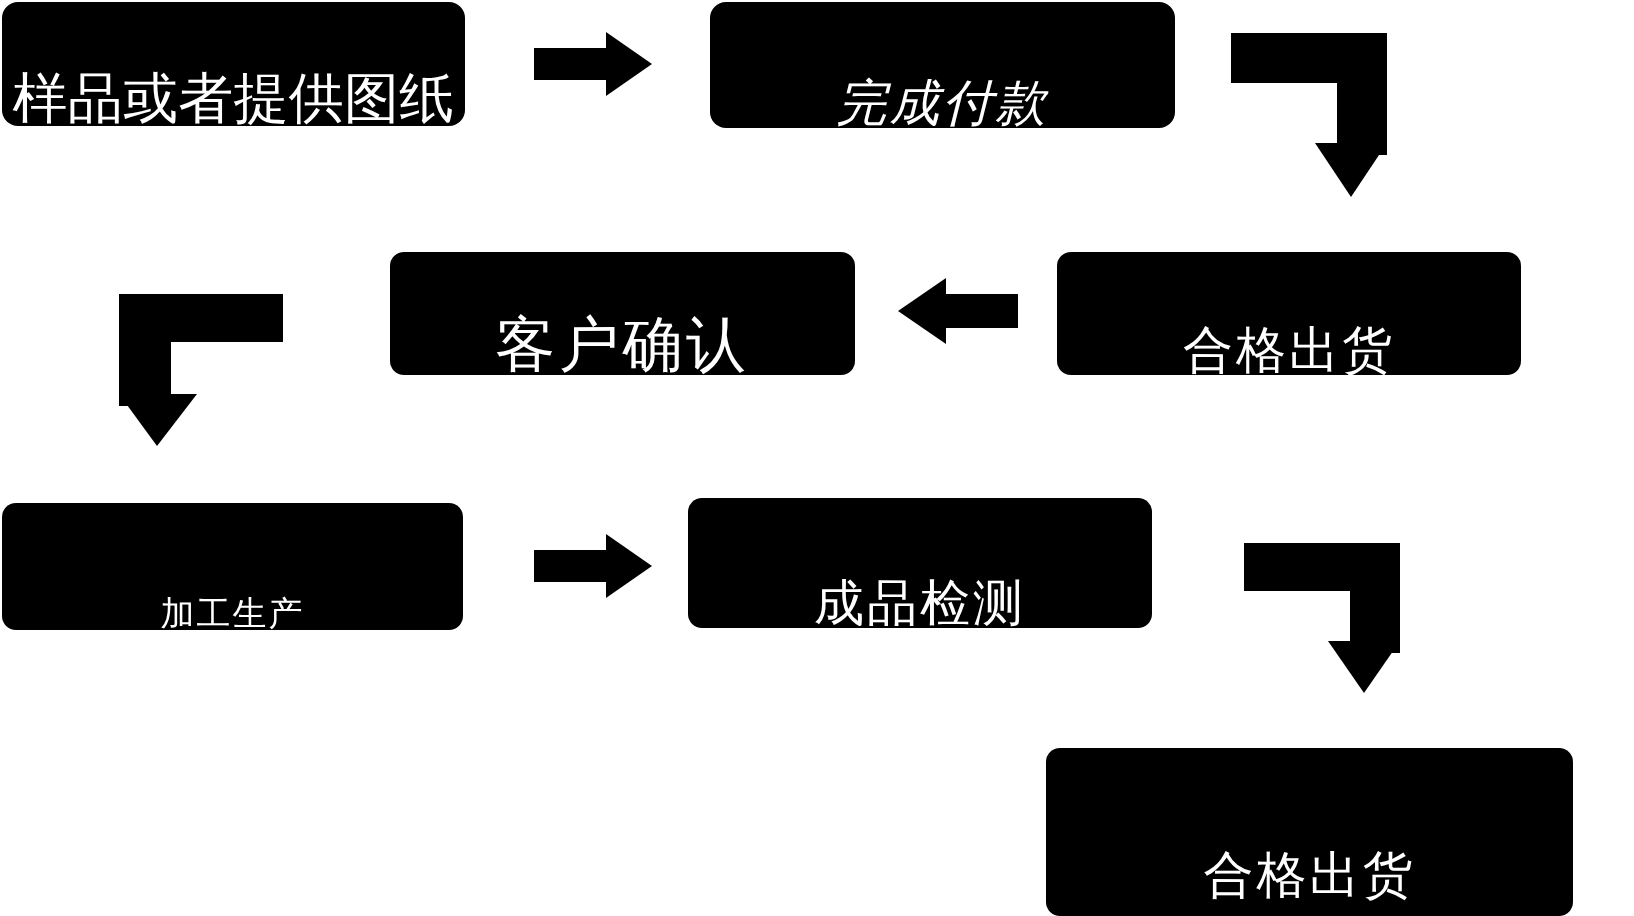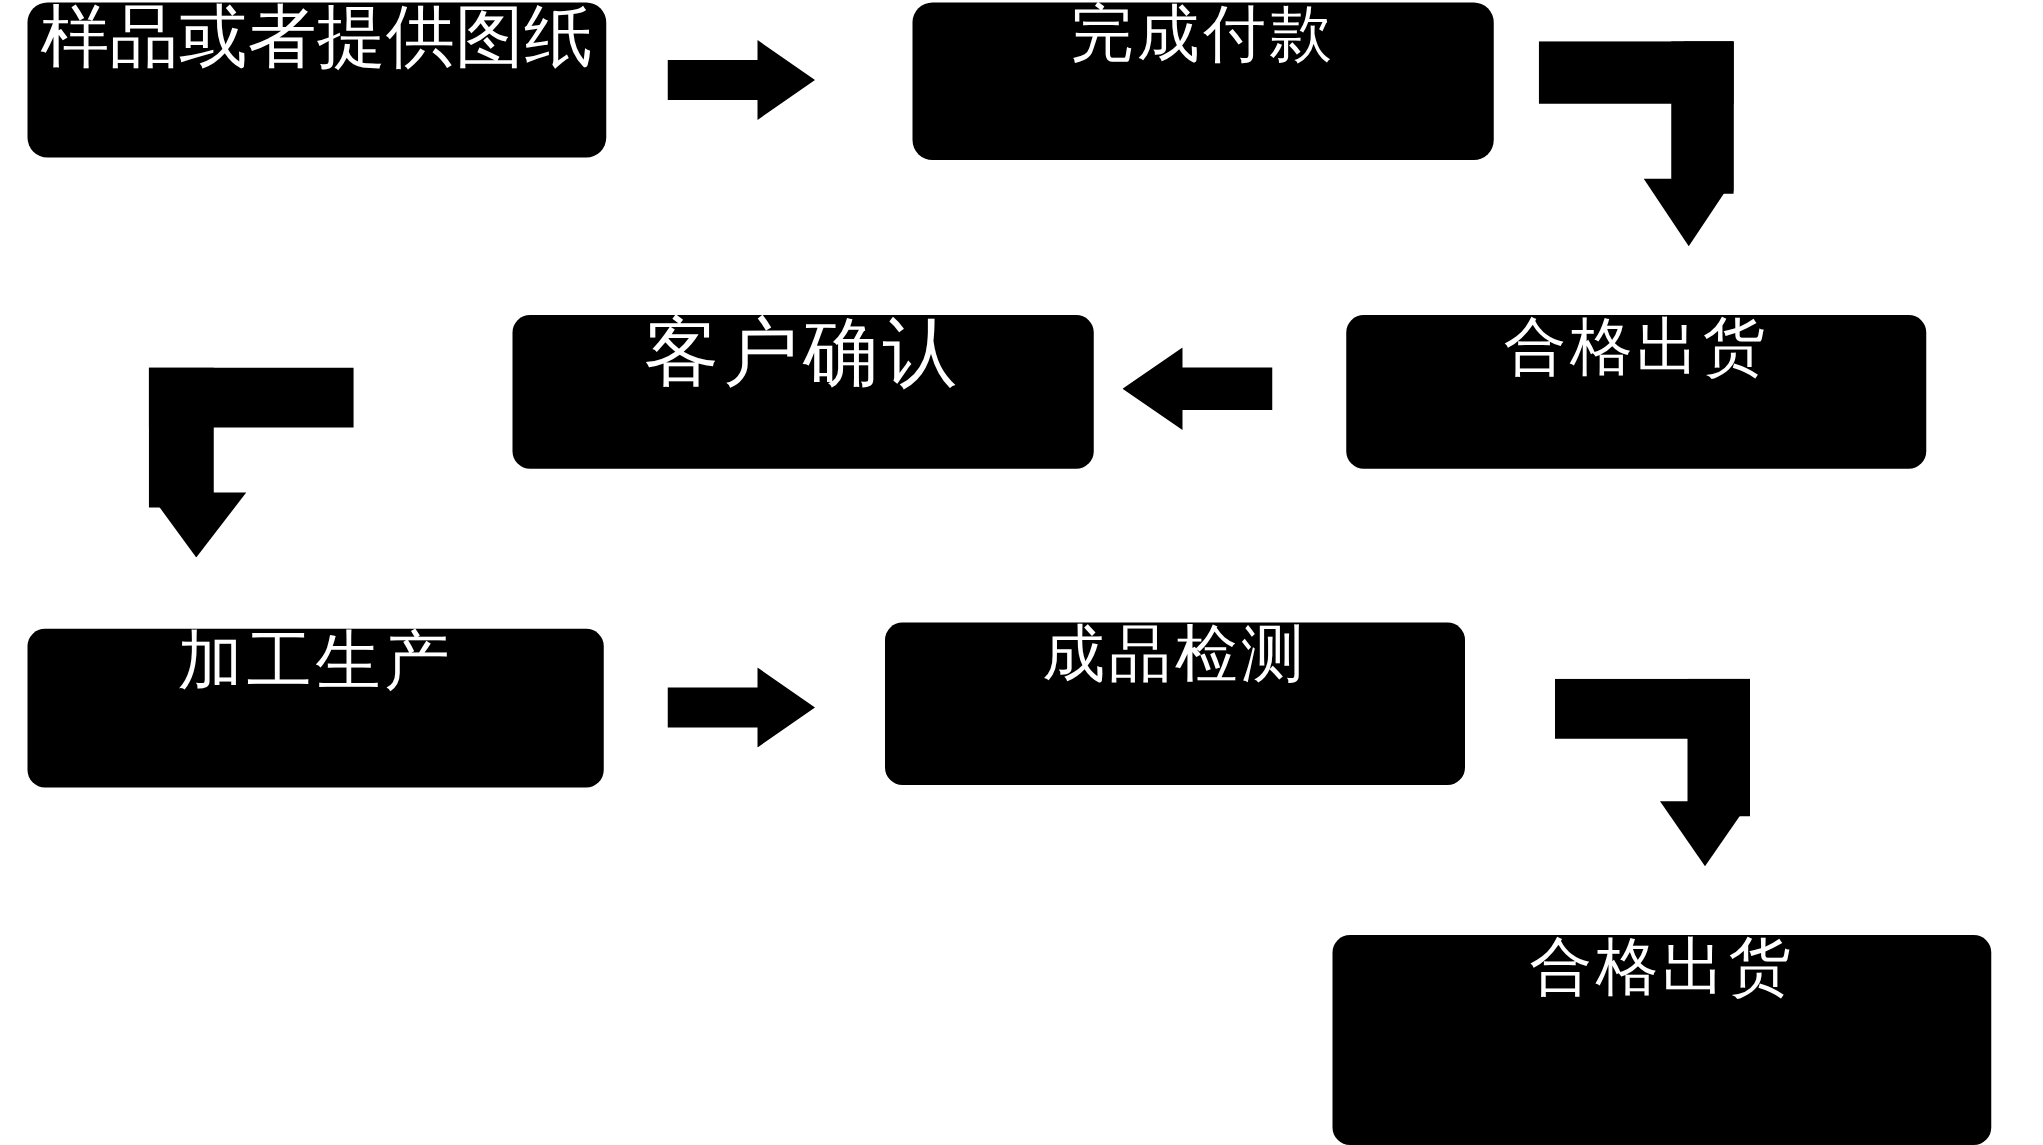--- a/index.html
+++ b/index.html
@@ -21,10 +21,9 @@
     background: #000000;
     border-radius: 14px;
     display: flex;
-    align-items: flex-start;
+    align-items: flex-end;
     justify-content: center;
     box-sizing: border-box;
-    margin-left: 20px;
   }
   .node-label {
     color: #ffffff;

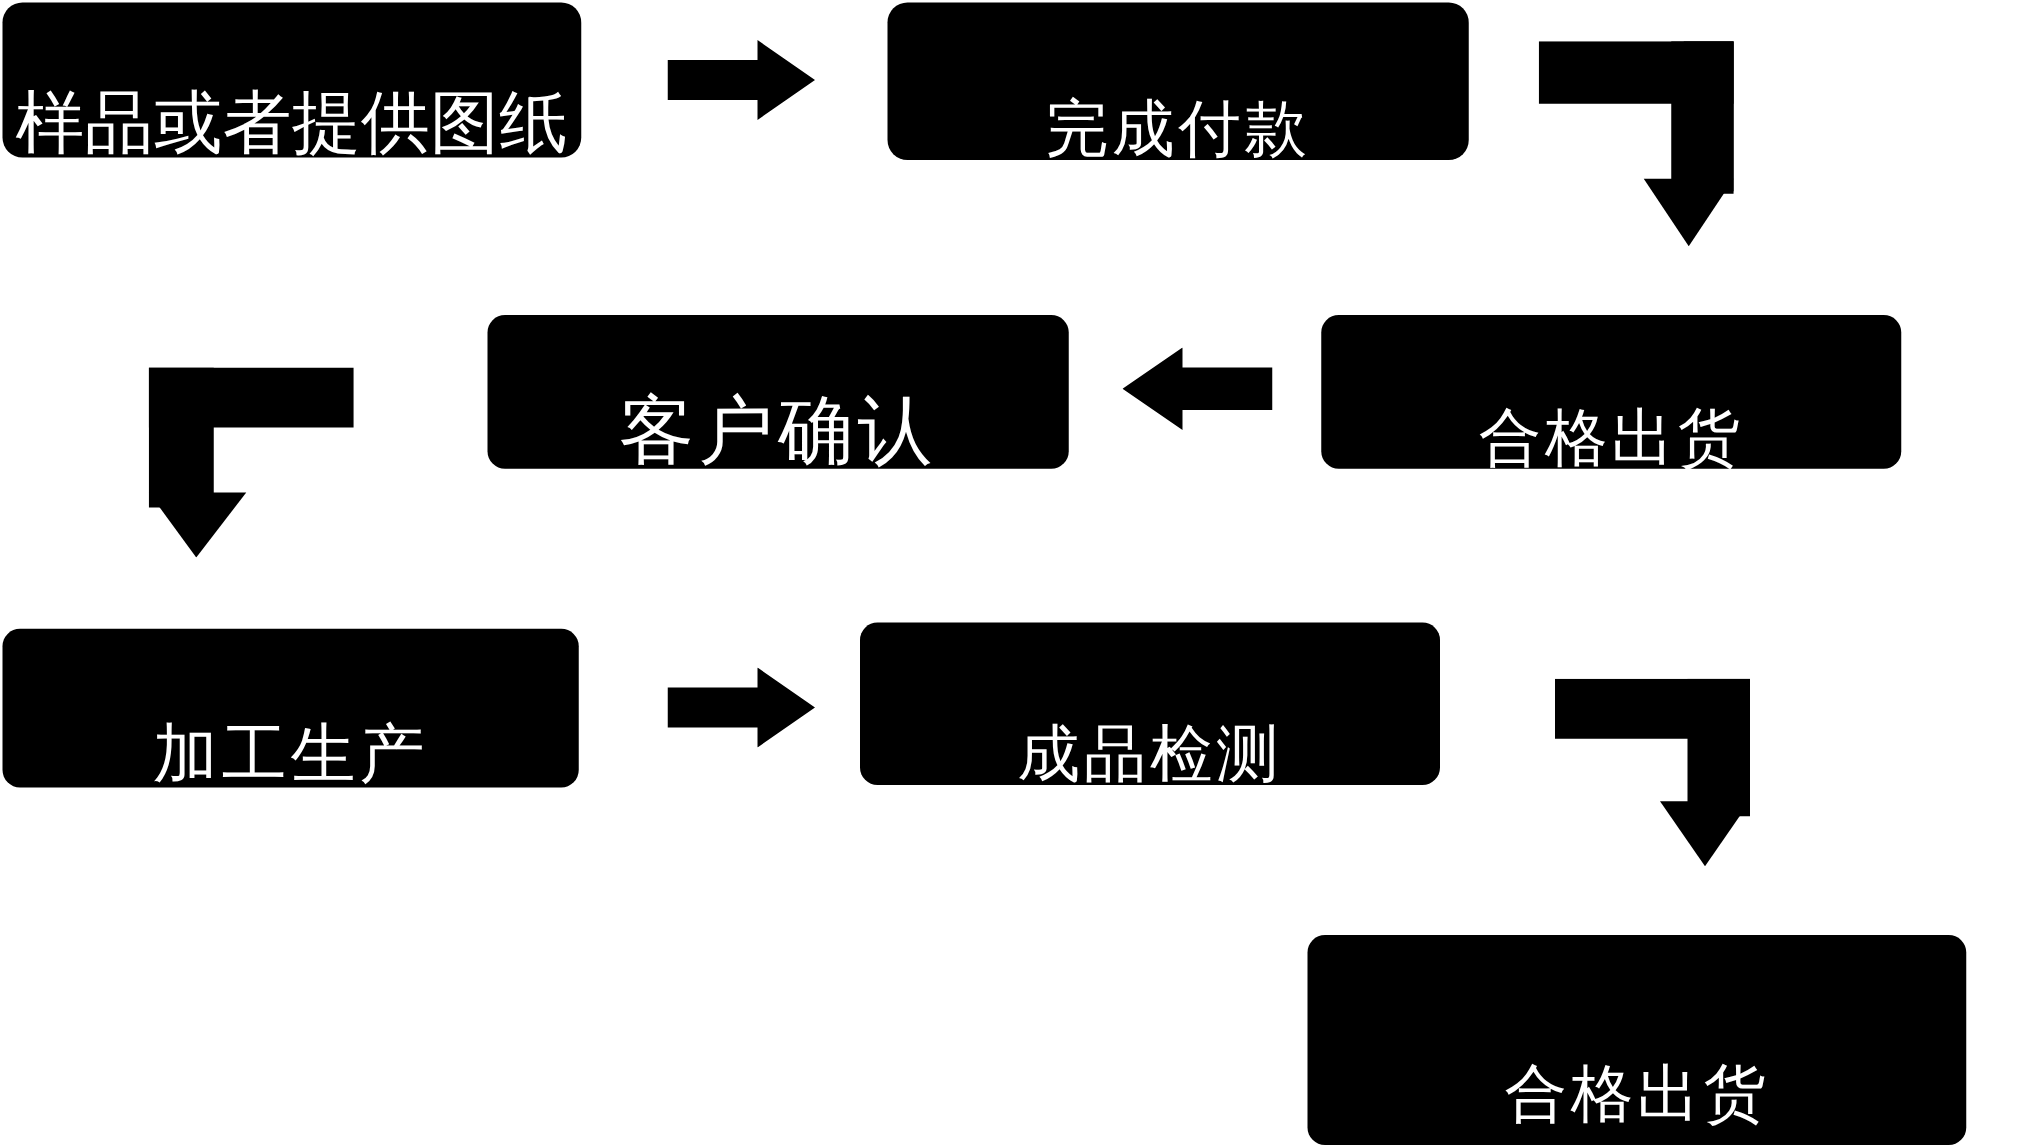--- a/index.html
+++ b/index.html
@@ -44,7 +44,7 @@
 
   
   #node-sample      { left: 2px;    top: 2px;   width: 463px; height: 124px; border-radius: 16px; }
-  #node-payment     { left: 710px;  top: 2px;   width: 465px; height: 126px; border-radius: 16px; }
+  #node-payment     { left: 710px;  top: 2px;   width: 465px; height: 126px; border-radius: 16px; font-style: italic; }
   #node-confirm     { left: 390px;  top: 252px; width: 465px; height: 123px; }
   #node-drawing     { left: 1057px; top: 252px; width: 464px; height: 123px; }
   #node-production  { left: 2px;    top: 503px; width: 461px; height: 127px; }

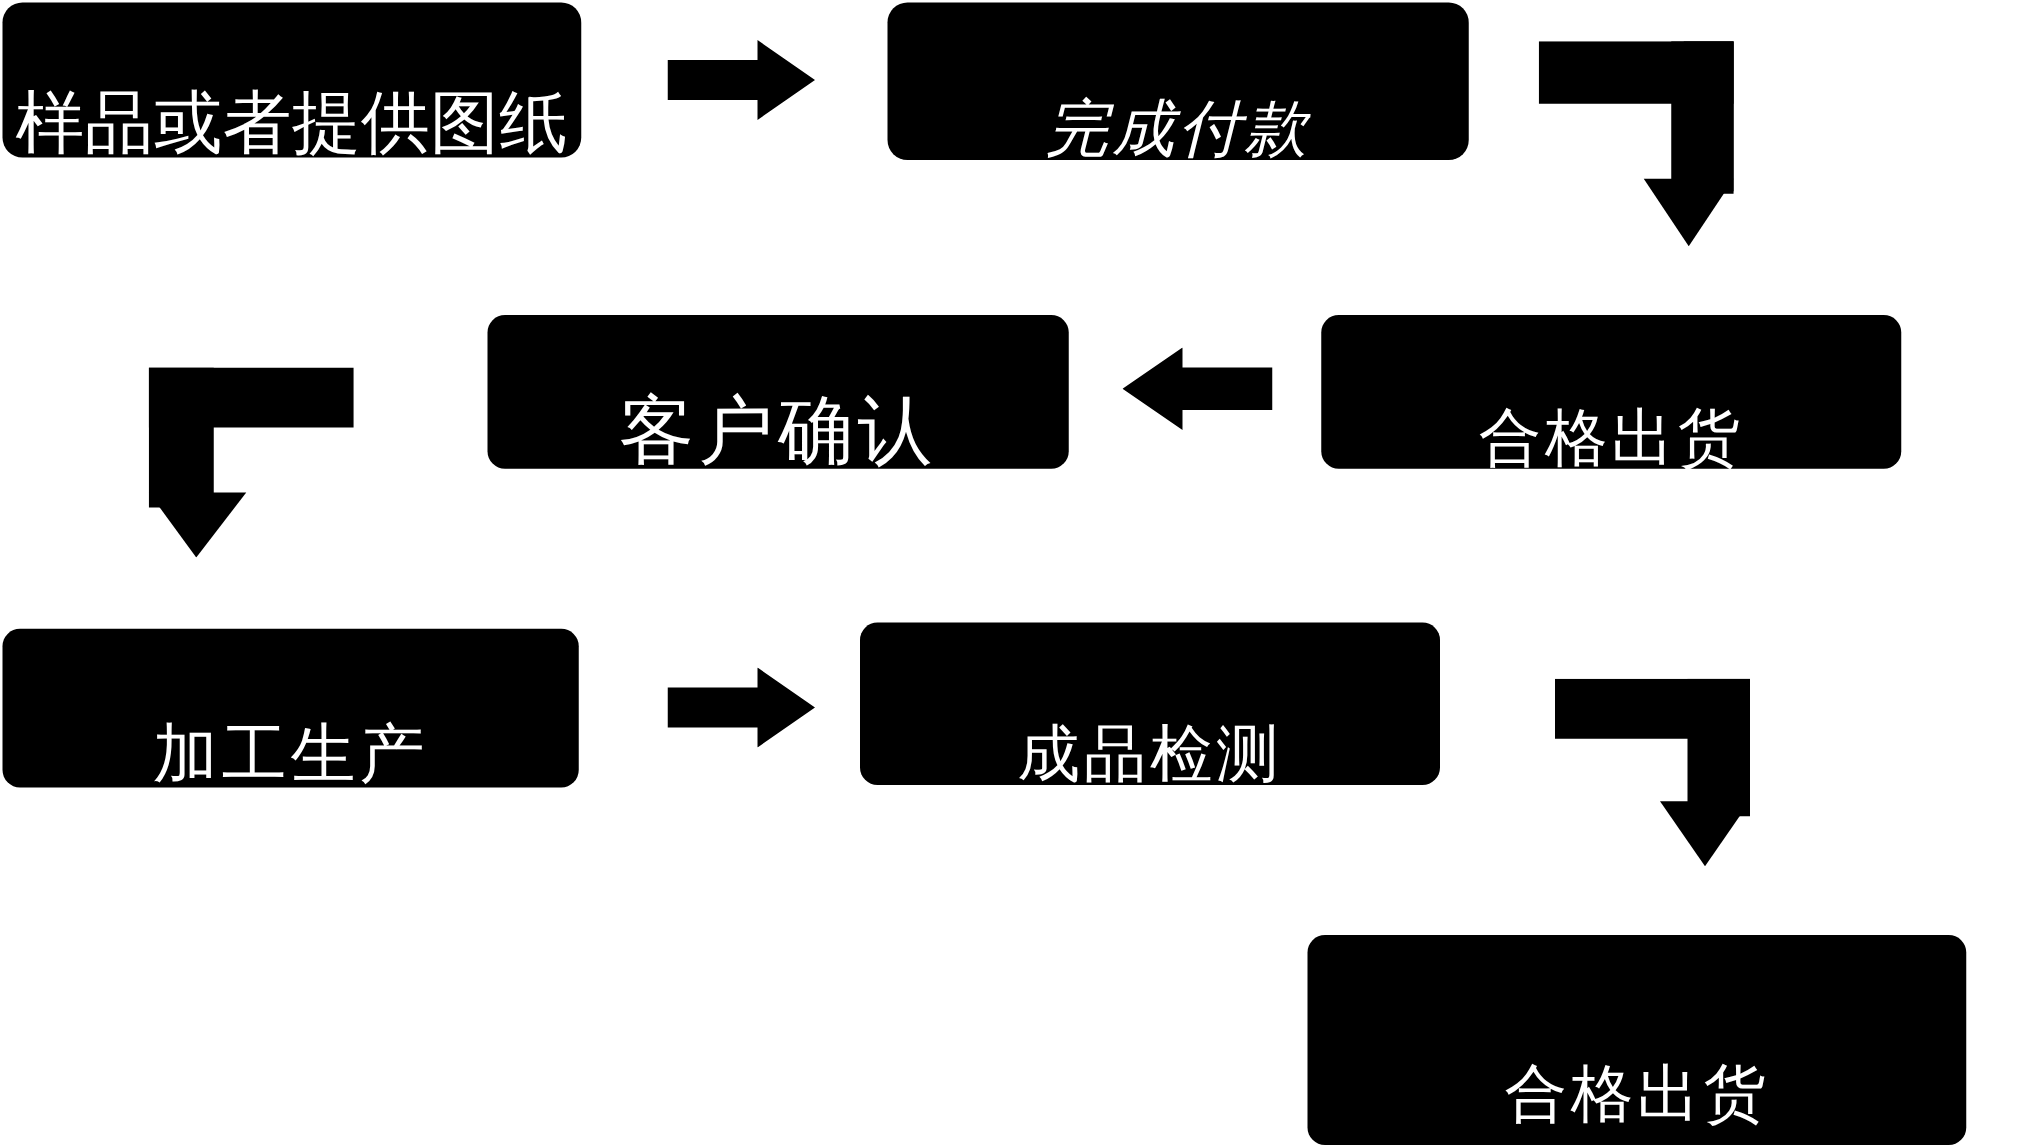--- a/index.html
+++ b/index.html
@@ -55,7 +55,7 @@
   #node-payment .node-label    { font-size: 50px; }
   #node-confirm .node-label    { font-size: 60px; }
   #node-drawing .node-label    { font-size: 50px; }
-  #node-production .node-label { font-size: 52px; }
+  #node-production .node-label { font-size: 34px; }
   #node-inspection .node-label { font-size: 50px; }
   #node-shipment .node-label   { font-size: 50px; padding-bottom: 16px; }
 

